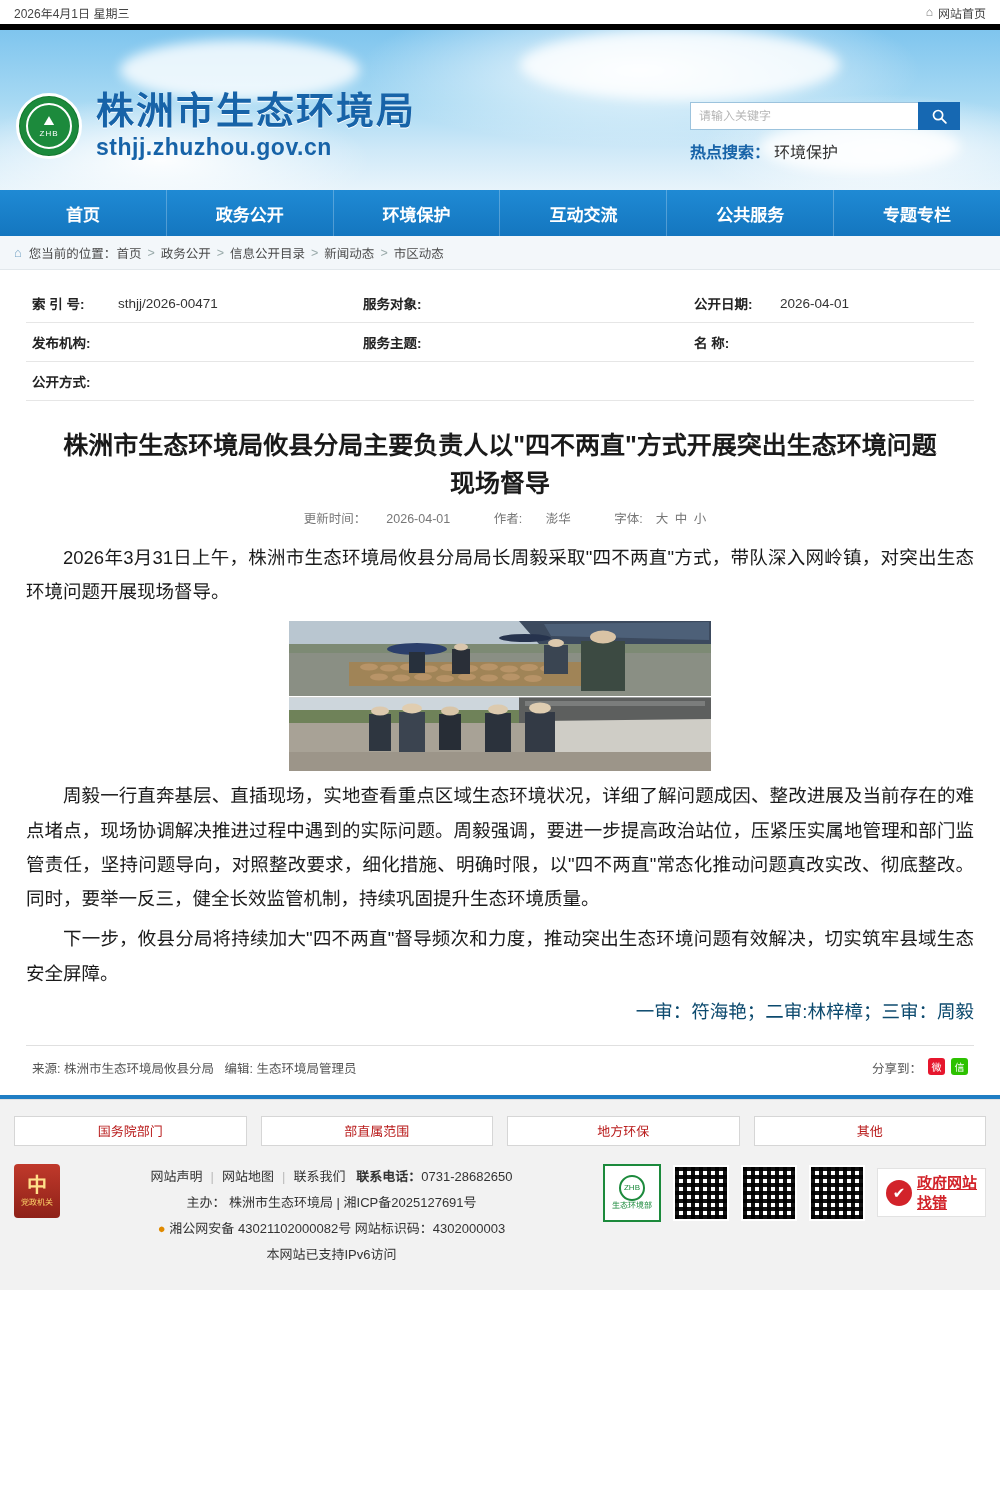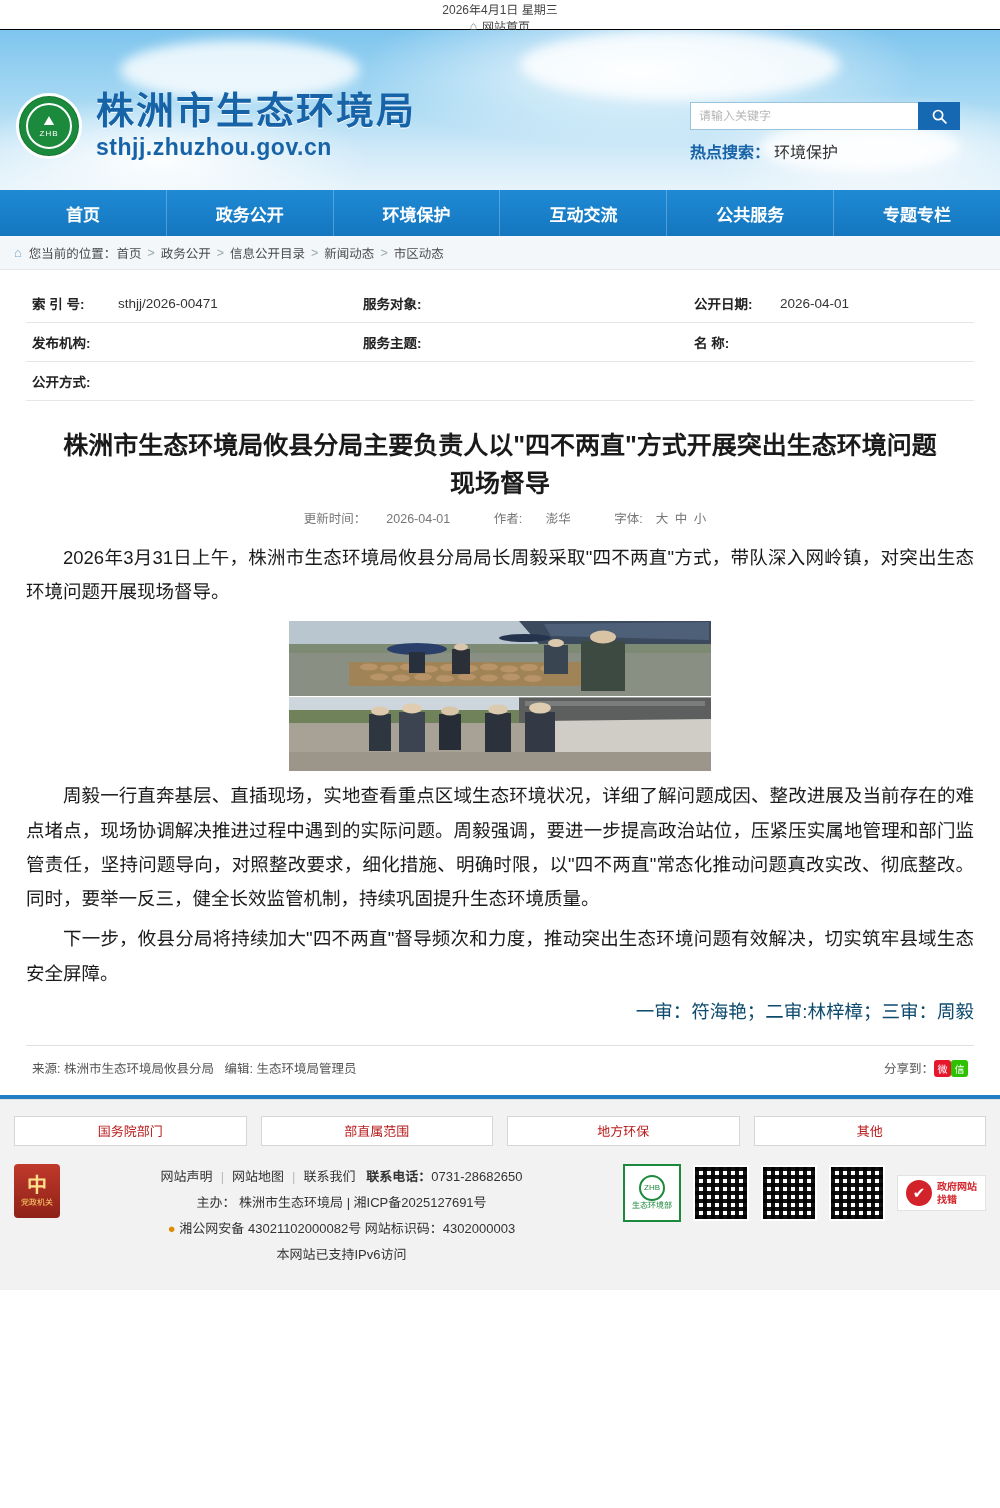--- a/index.html
+++ b/index.html
@@ -18,7 +18,7 @@
   
   .topbar {
     height: 30px;
-    border-bottom: 1px solid #000000;
+    border-bottom: 6px solid #000000;
     display: flex;
     align-items: center;
     justify-content: space-between;
@@ -26,7 +26,6 @@
     font-size: 12px;
     color: #444;
     background: #fff;
-    flex-direction: column;
   }
   .topbar .right { display: flex; align-items: center; gap: 5px; }
   .home-ico { font-size: 12px; color: #7a7a7a; }

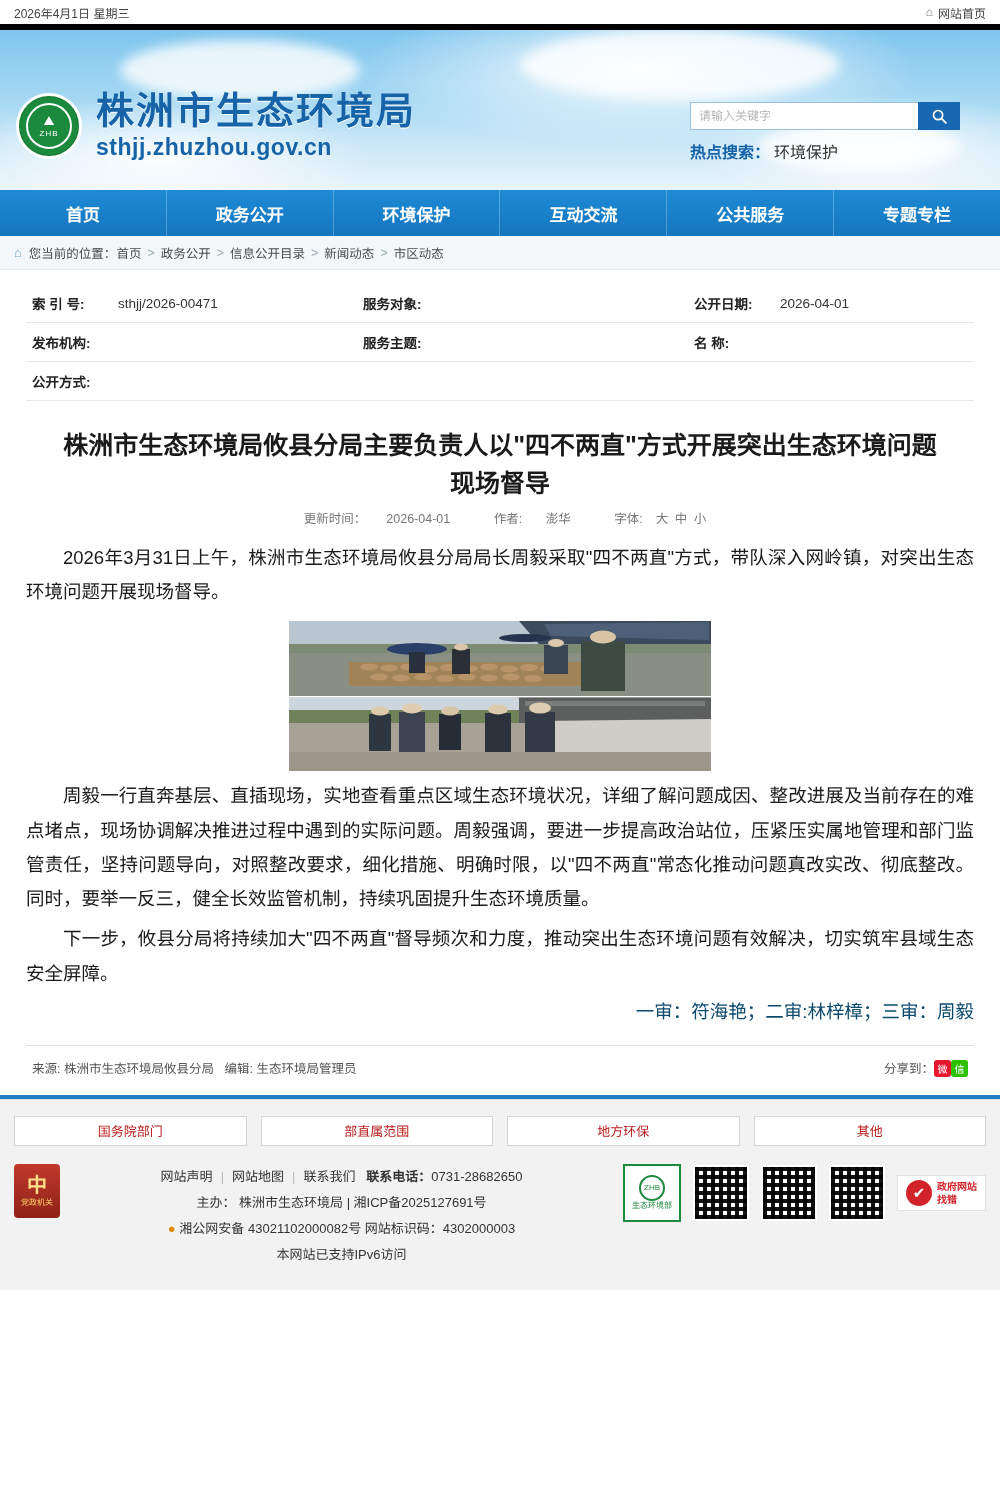--- a/index.html
+++ b/index.html
@@ -221,7 +221,7 @@
     font-size: 12.5px;
     color: #555;
   }
-  .srcbar .share { display:flex; align-items:flex-end; }
+  .srcbar .share { display:flex; align-items:flex-start; gap:6px;}
   .sh {
     width: 17px; height: 17px; border-radius: 3px;
     display:inline-block;

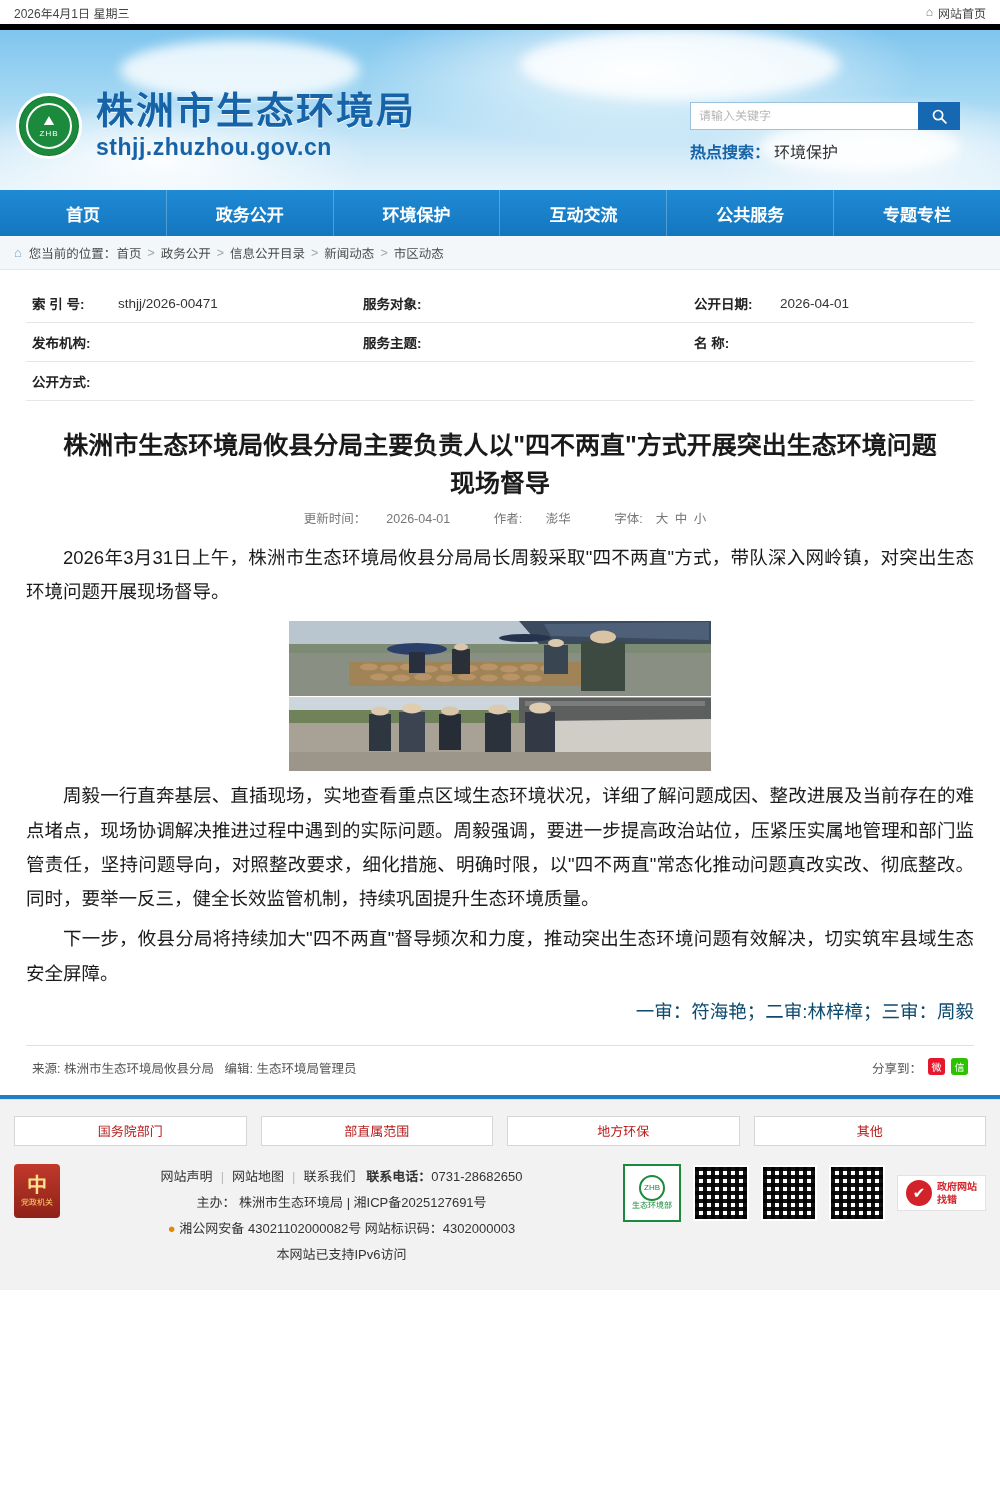--- a/index.html
+++ b/index.html
@@ -312,7 +312,7 @@
     display:flex;align-items:center;justify-content:center;
     font-size:15px;
   }
-  .gov-badge .txt { font-size:10px; line-height:1.3; color:#d2232a; font-weight:bold;}
+  .gov-badge .txt { font-size:15px; line-height:1.3; color:#d2232a; font-weight:bold;text-decoration:underline;}
   .gov-badge .txt .l1 { color:#d2232a; }
 </style>
 </head>

